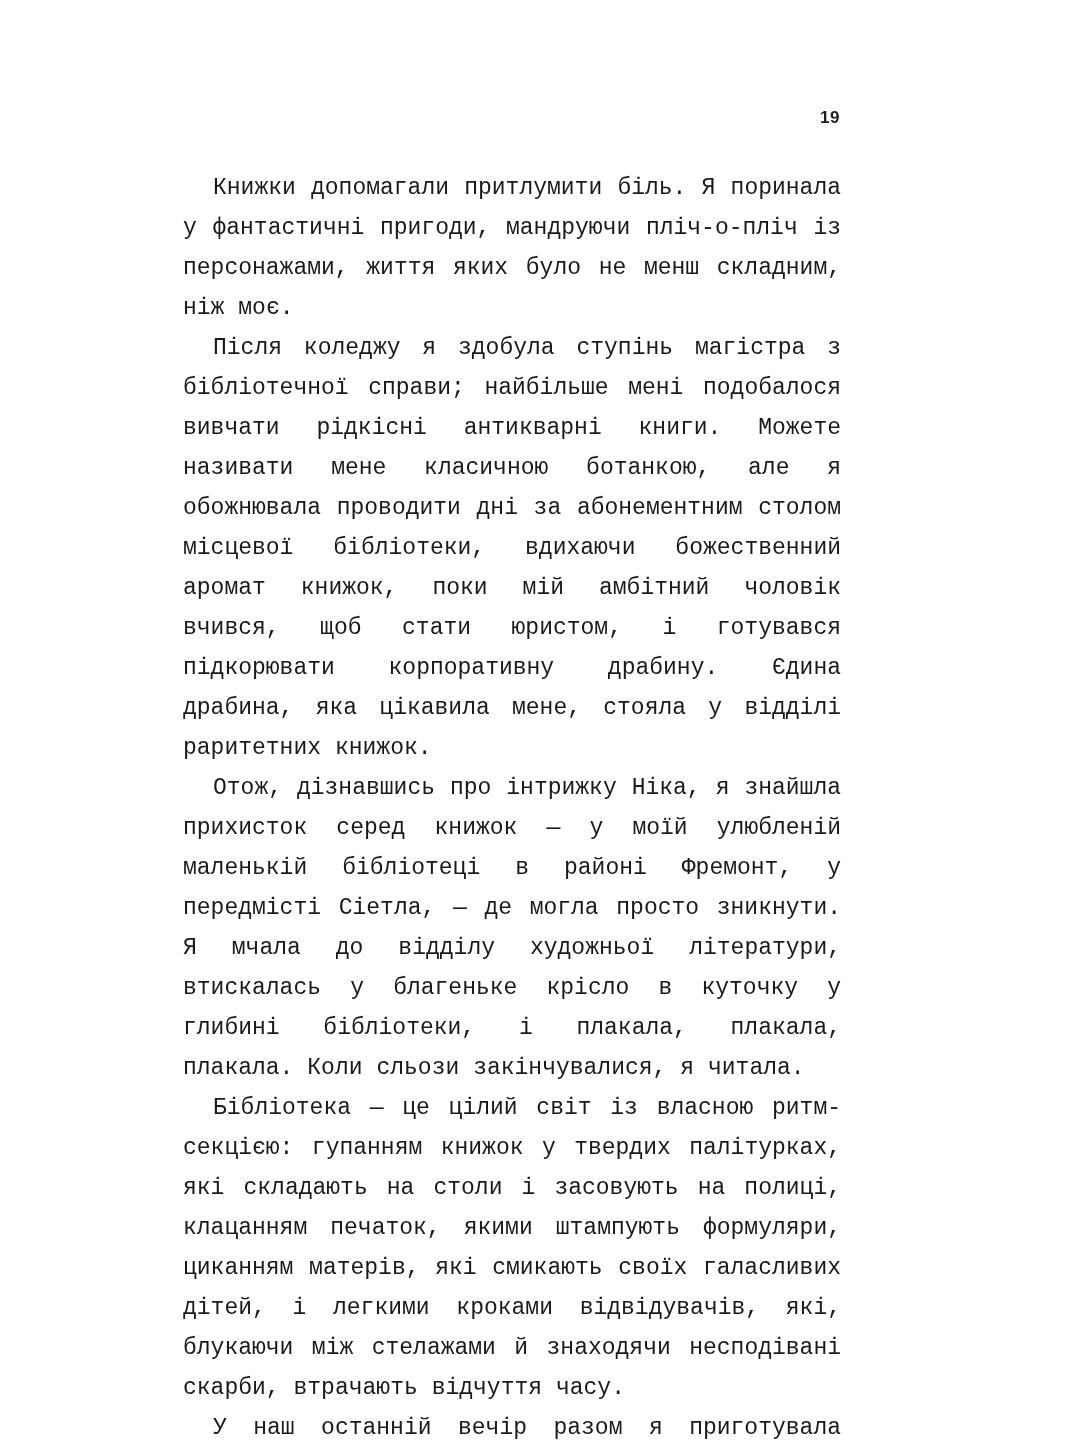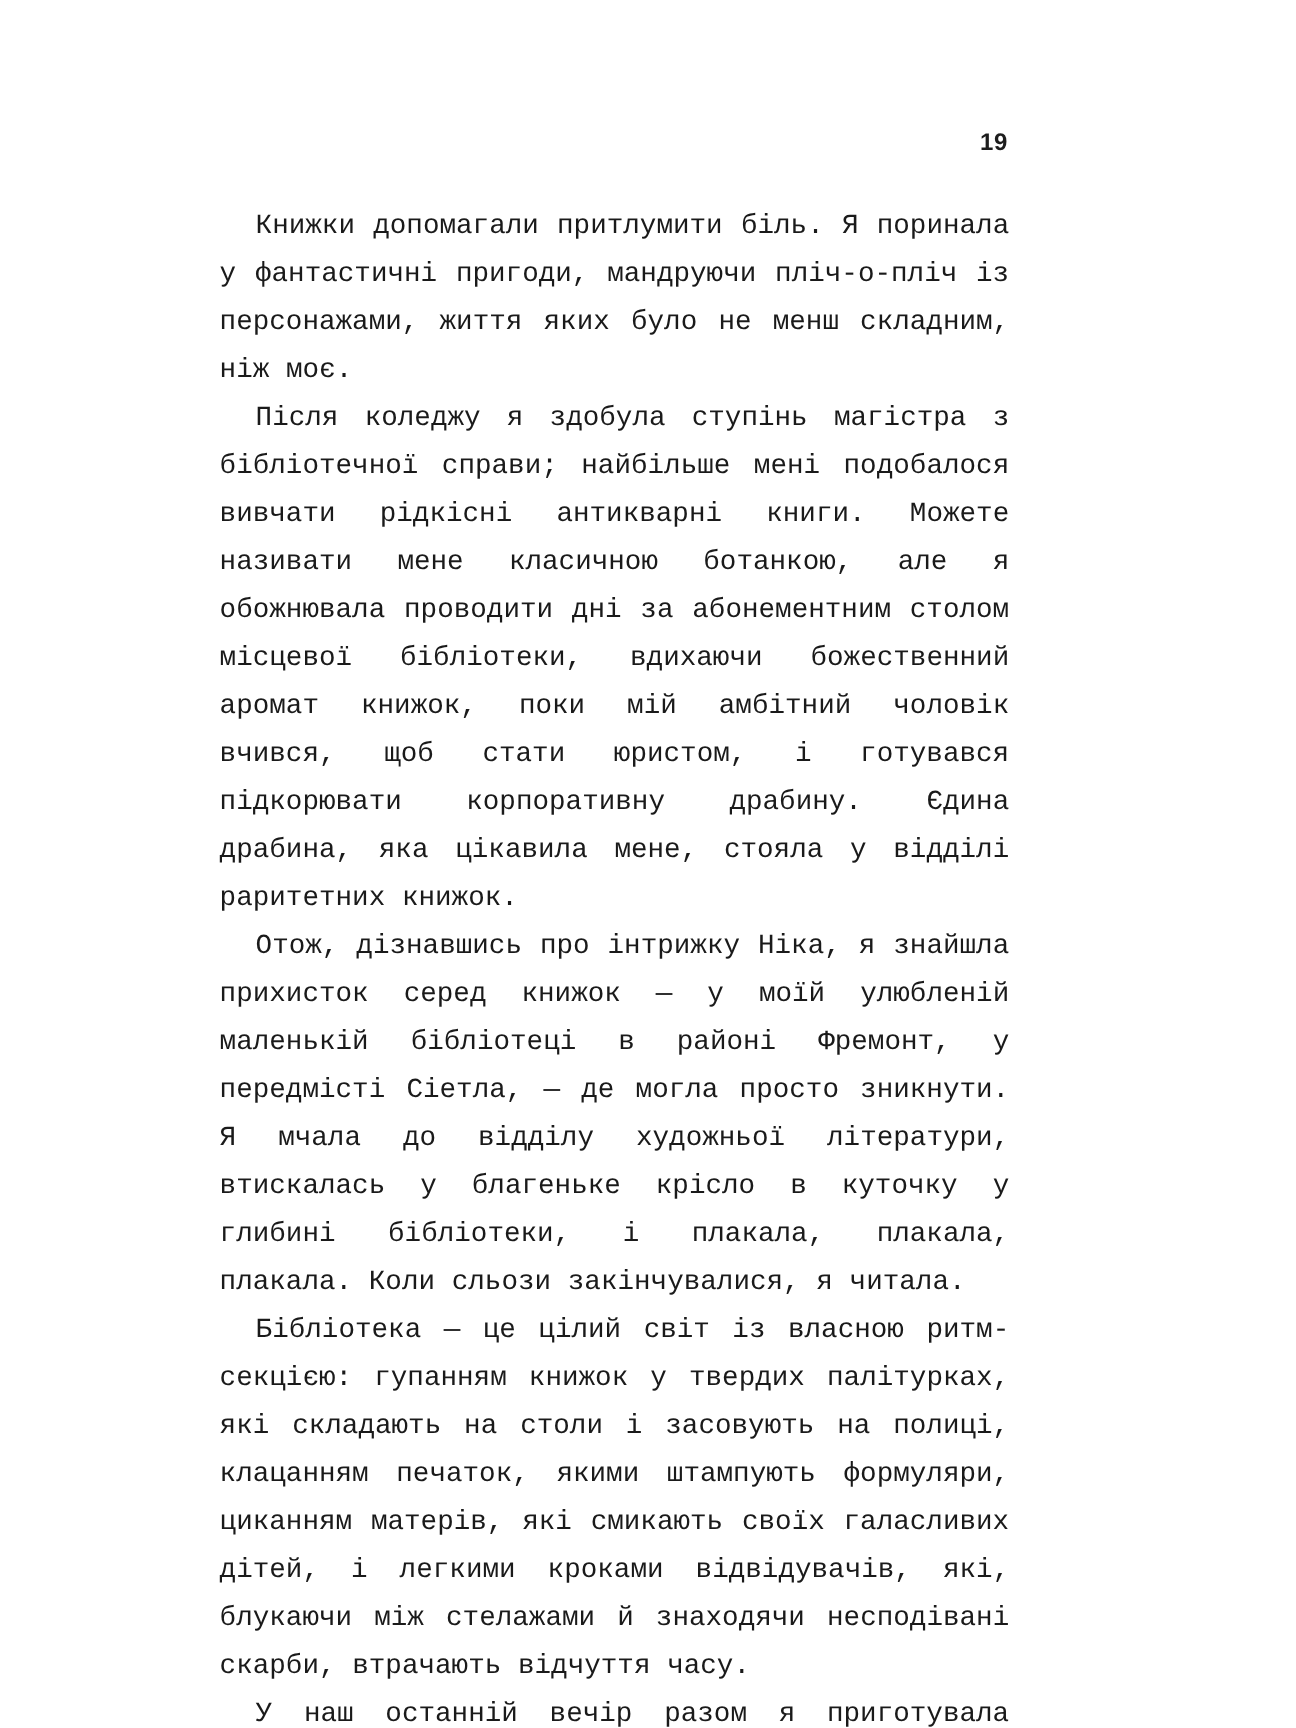--- a/index.html
+++ b/index.html
@@ -22,7 +22,7 @@
     width: 840px;
     text-align: right;
     font-family: "Liberation Sans", sans-serif;
-    font-size: 20px;
+    font-size: 17px;
     font-weight: 600;
     color: #1d1d1d;
     letter-spacing: 0.5px;

